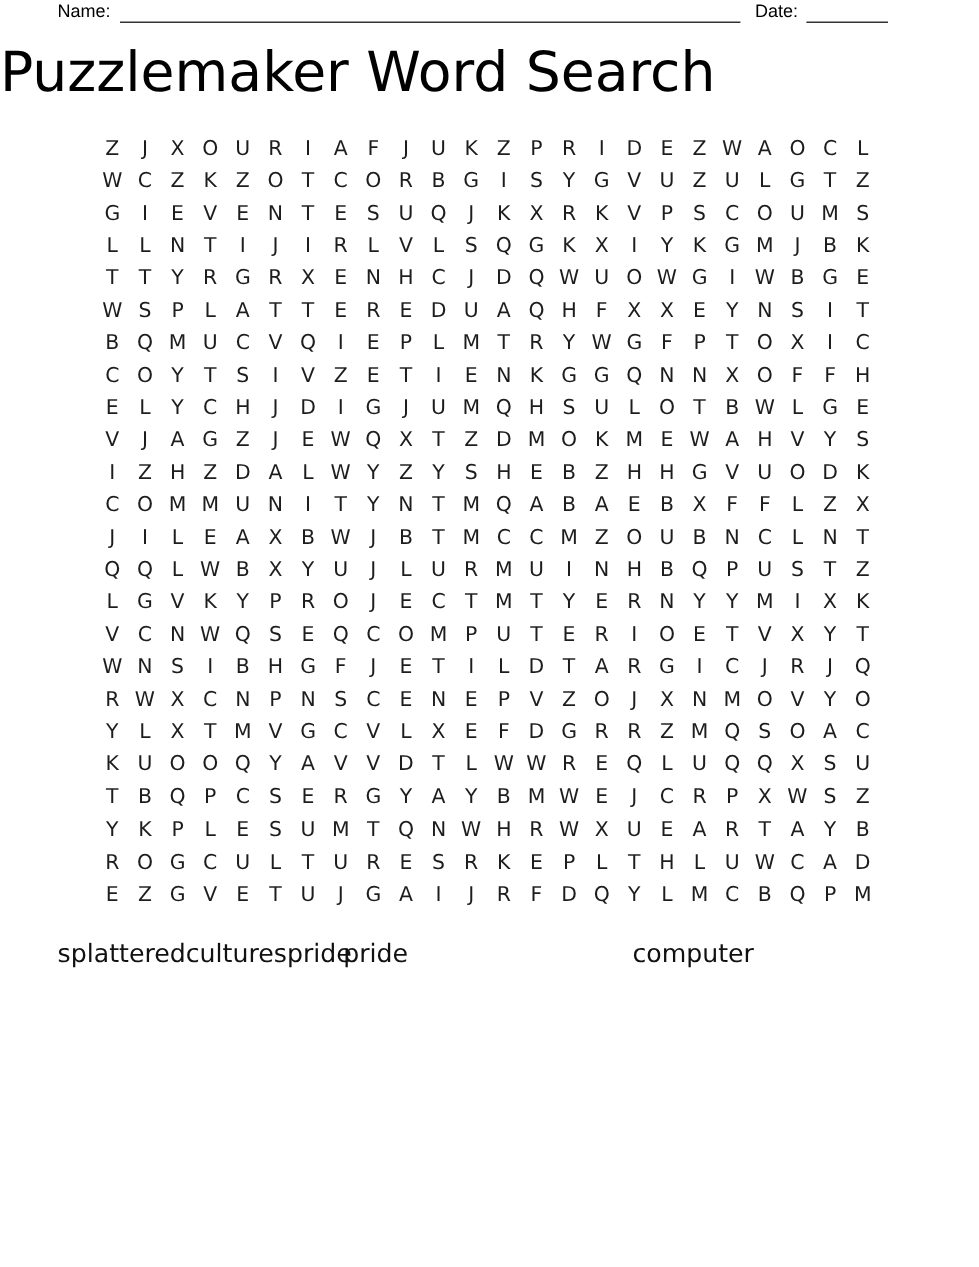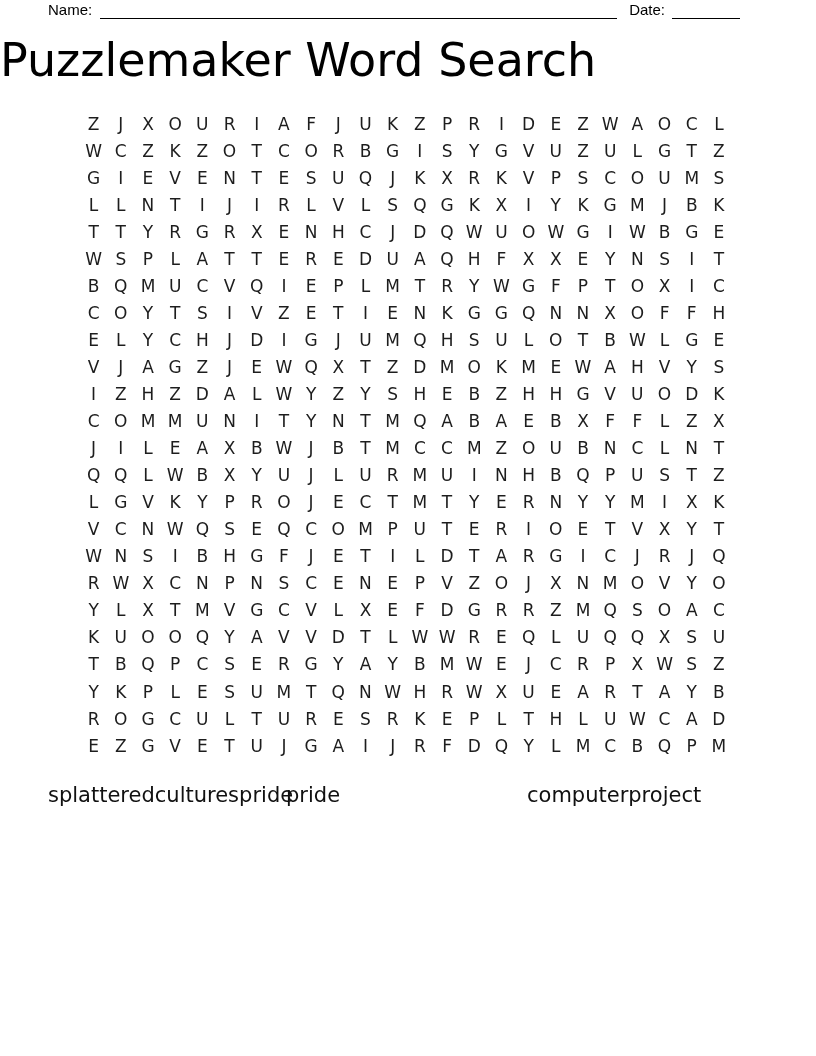--- a/index.html
+++ b/index.html
@@ -706,7 +706,6 @@
     </div>
   <div class="word-col word-col-3">
       <div class="word">computer</div>
-      <div class="word">project</div>
     </div>
 </div>
 

